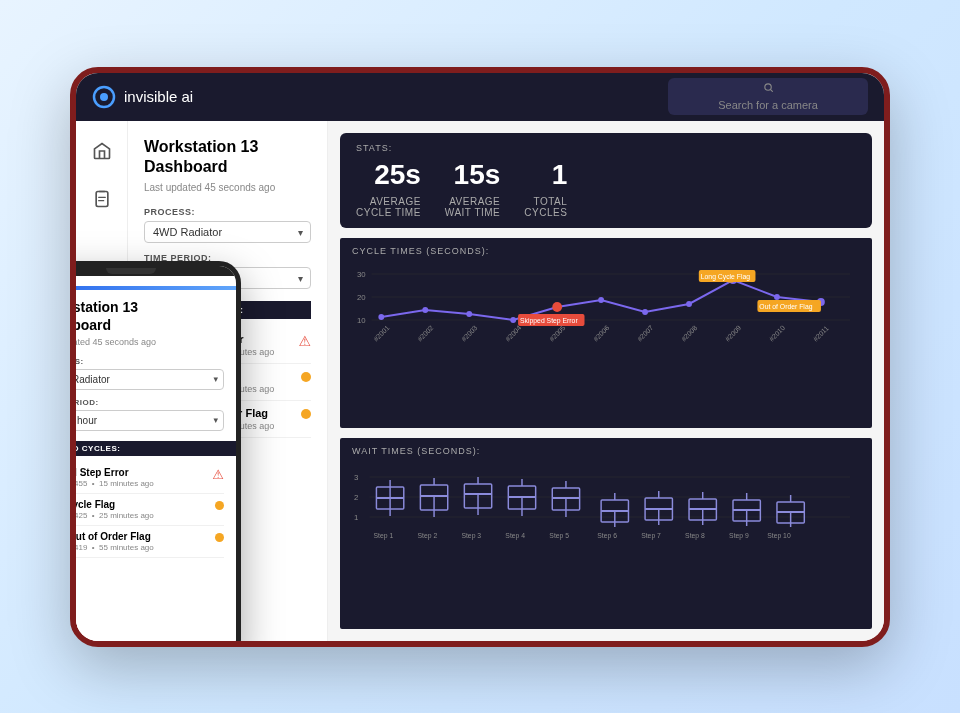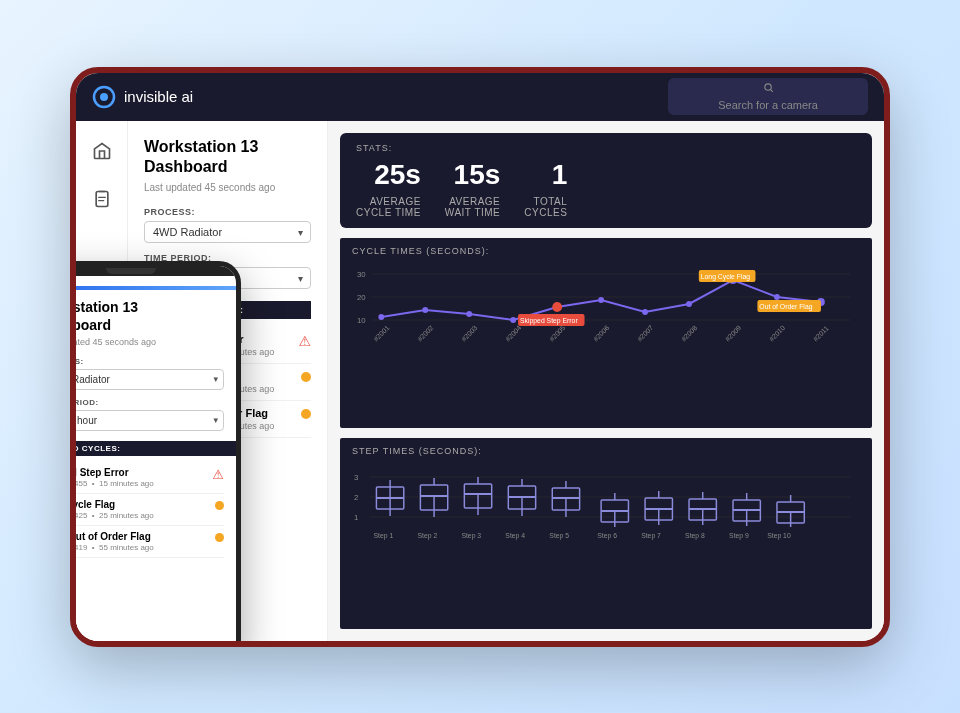--- a/index.html
+++ b/index.html
@@ -546,7 +546,7 @@
       </div>
 
       <div class="chart-card">
-        <div class="chart-title">STEP TIMES (SECONDS):</div>
+        <div class="chart-title">WAIT TIMES (SECONDS):</div>
         <div class="chart-area-step">
           <svg width="100%" height="80" viewBox="0 0 520 80" preserveAspectRatio="none">
 

